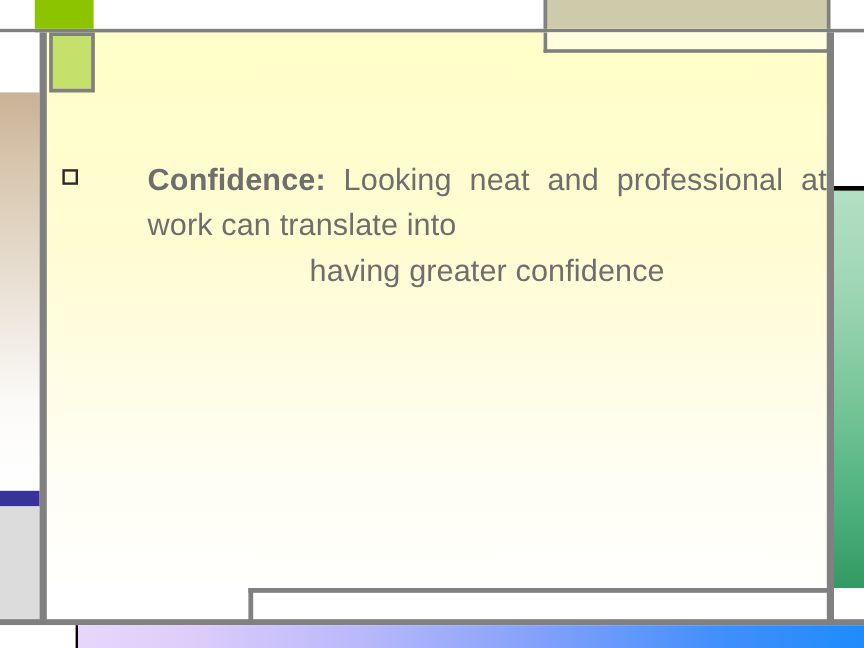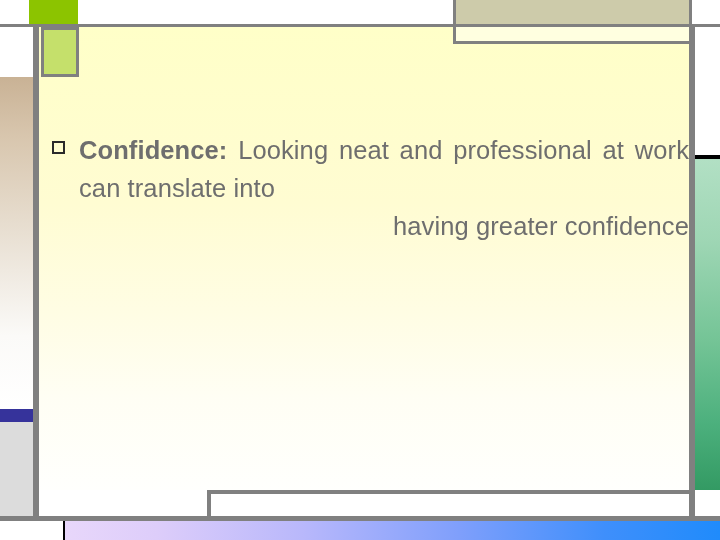--- a/index.html
+++ b/index.html
@@ -231,6 +231,7 @@
 
   .bullet-item .body {
     display: block;
+    margin-left: 44px;
   }
 
   .bullet-item.justified .body {

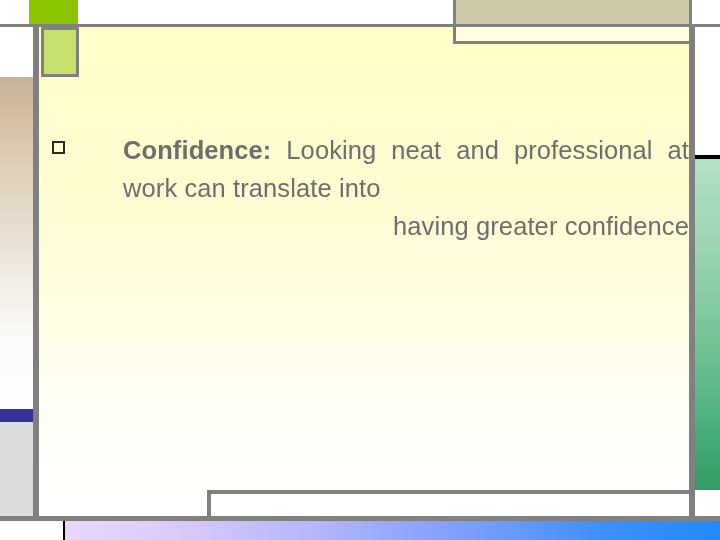--- a/index.html
+++ b/index.html
@@ -239,7 +239,7 @@
   }
   .bullet-item.justified .body > .lastline {
     display: block;
-    text-align: right;
+    text-align: center;
   }
 
   .lead {

